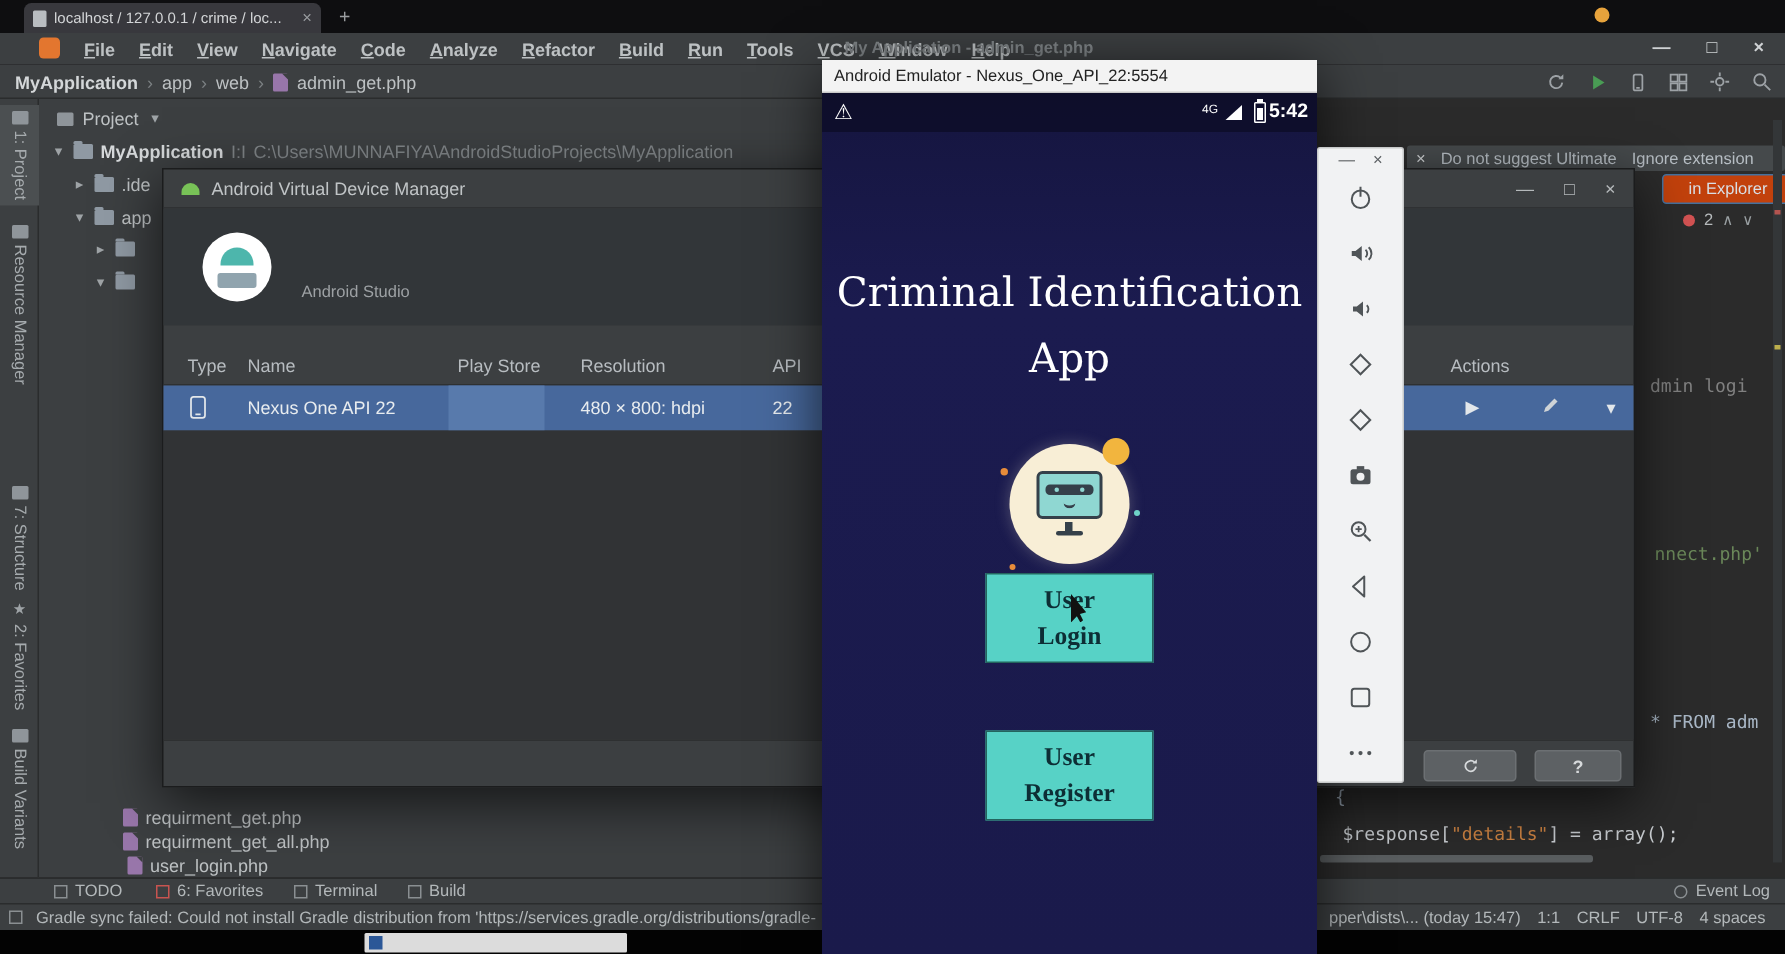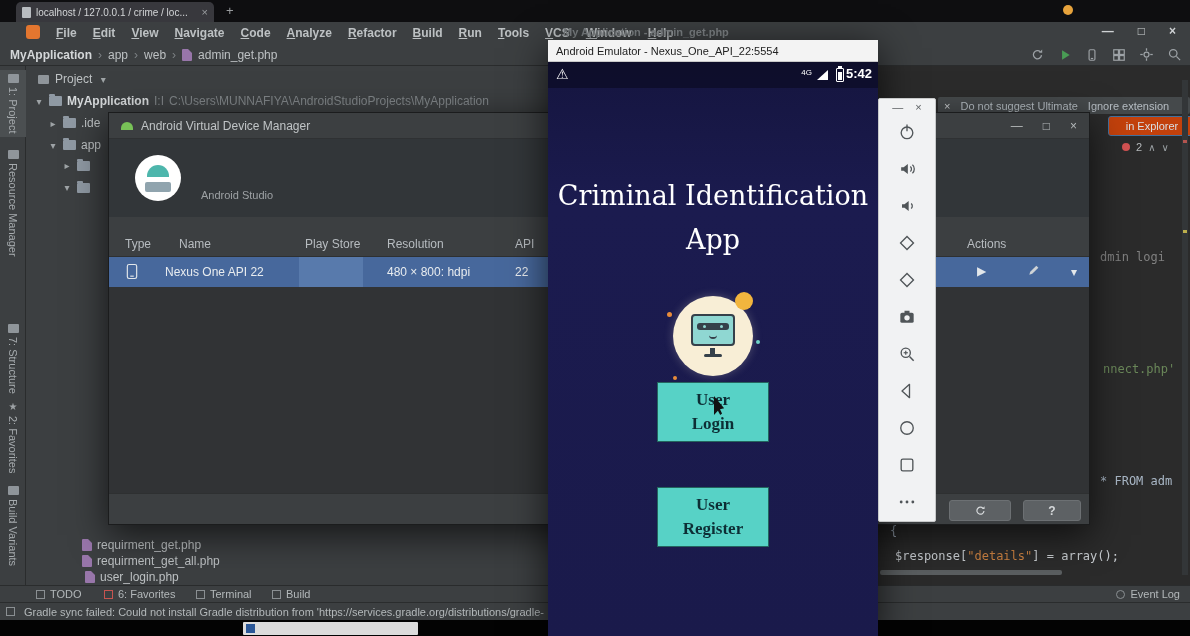--- a/index.html
+++ b/index.html
@@ -347,7 +347,7 @@
     </div>
     <div class="thead">
       <span class="th" style="left:16px;">Type</span>
-      <span class="th" style="left:56px;margin-left:14px;">Name</span>
+      <span class="th" style="left:56px;">Name</span>
       <span class="th" style="left:196px;">Play Store</span>
       <span class="th" style="left:278px;">Resolution</span>
       <span class="th" style="left:406px;">API</span>

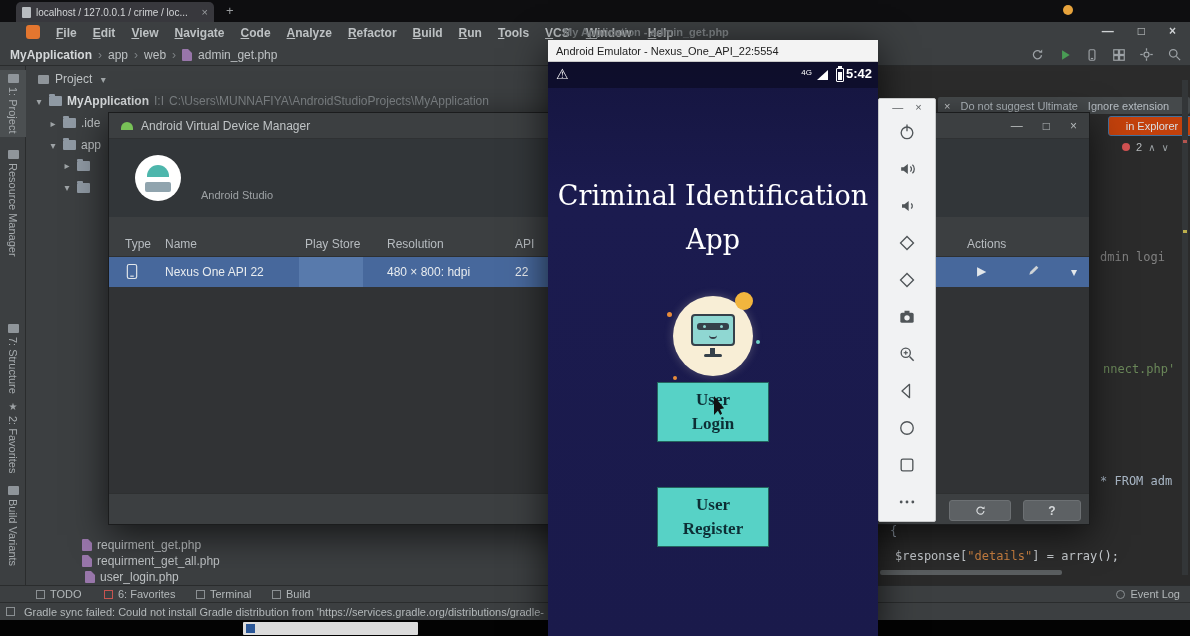--- a/index.html
+++ b/index.html
@@ -513,6 +513,13 @@
   <div class="sbar">
     <span class="sq" style="position:absolute; left:6px; top:4px;"></span>
     <span class="sbar-msg">Gradle sync failed: Could not install Gradle distribution from 'https://services.gradle.org/distributions/gradle-</span>
+    <div class="sbar-right">
+      <span>pper\dists\... (today 15:47)</span>
+      <span>1:1</span>
+      <span>CRLF</span>
+      <span>UTF-8</span>
+      <span>4 spaces</span>
+    </div>
   </div>
 
   <div class="taskbar">

